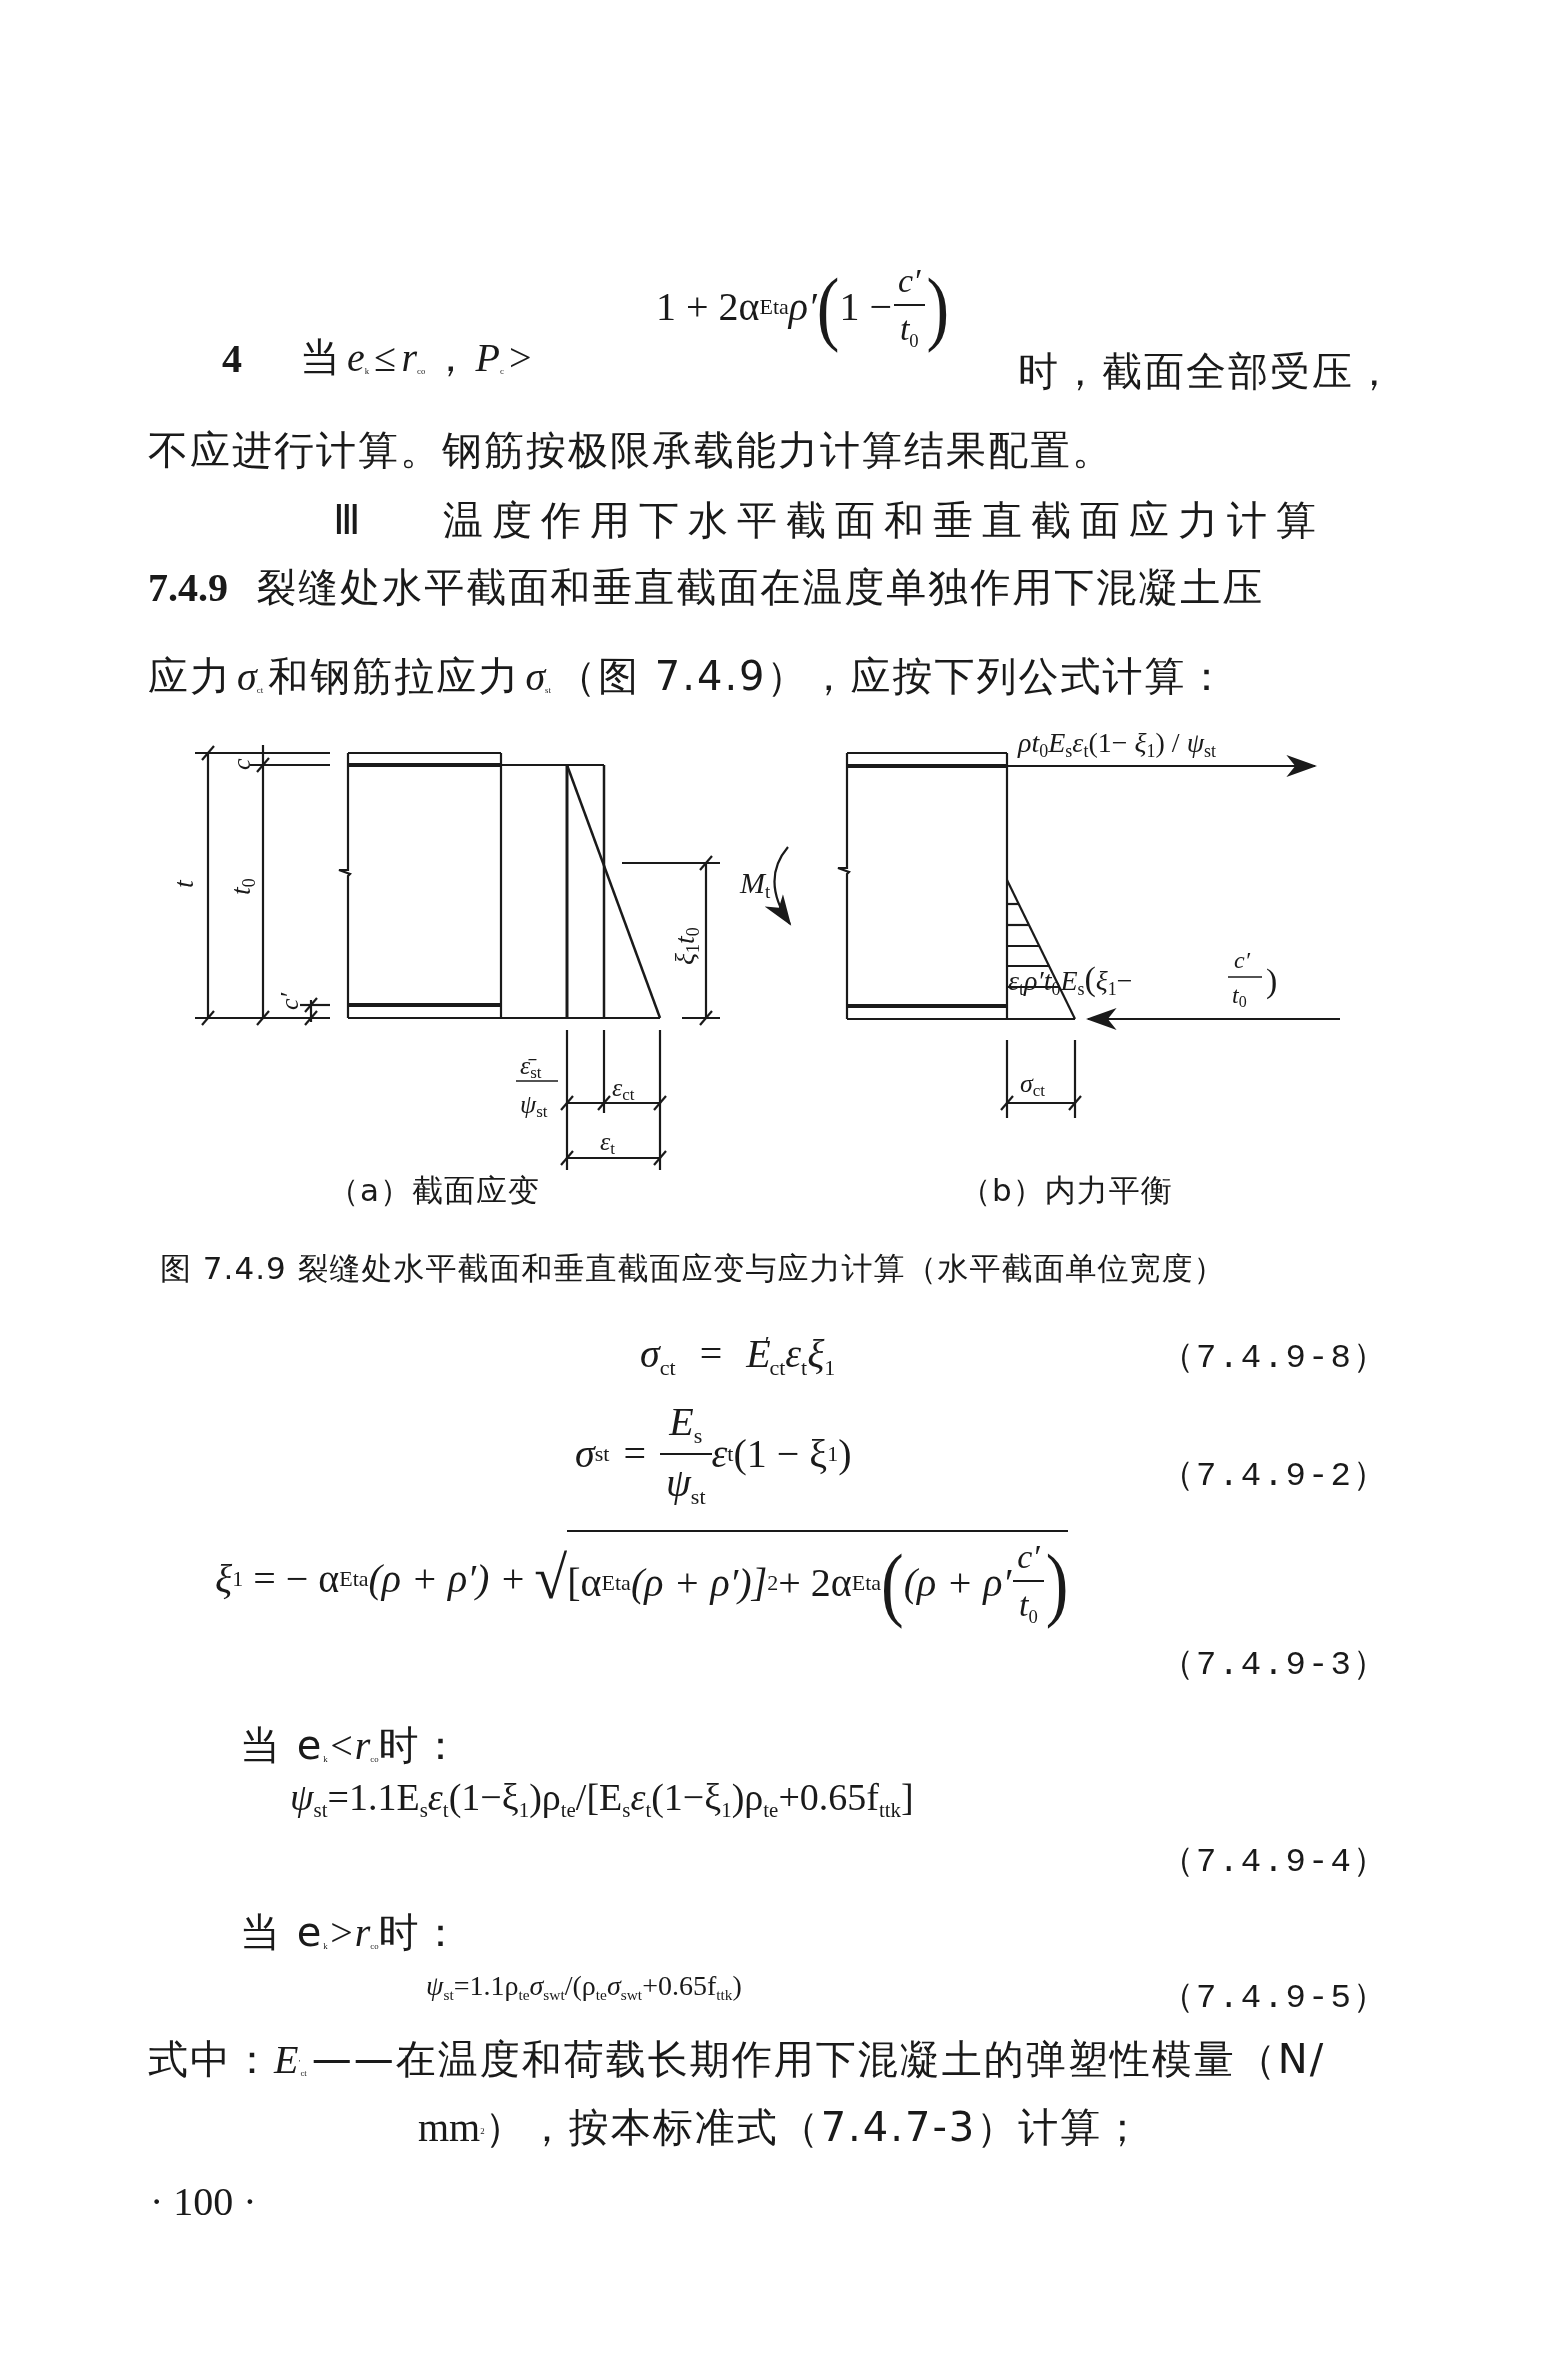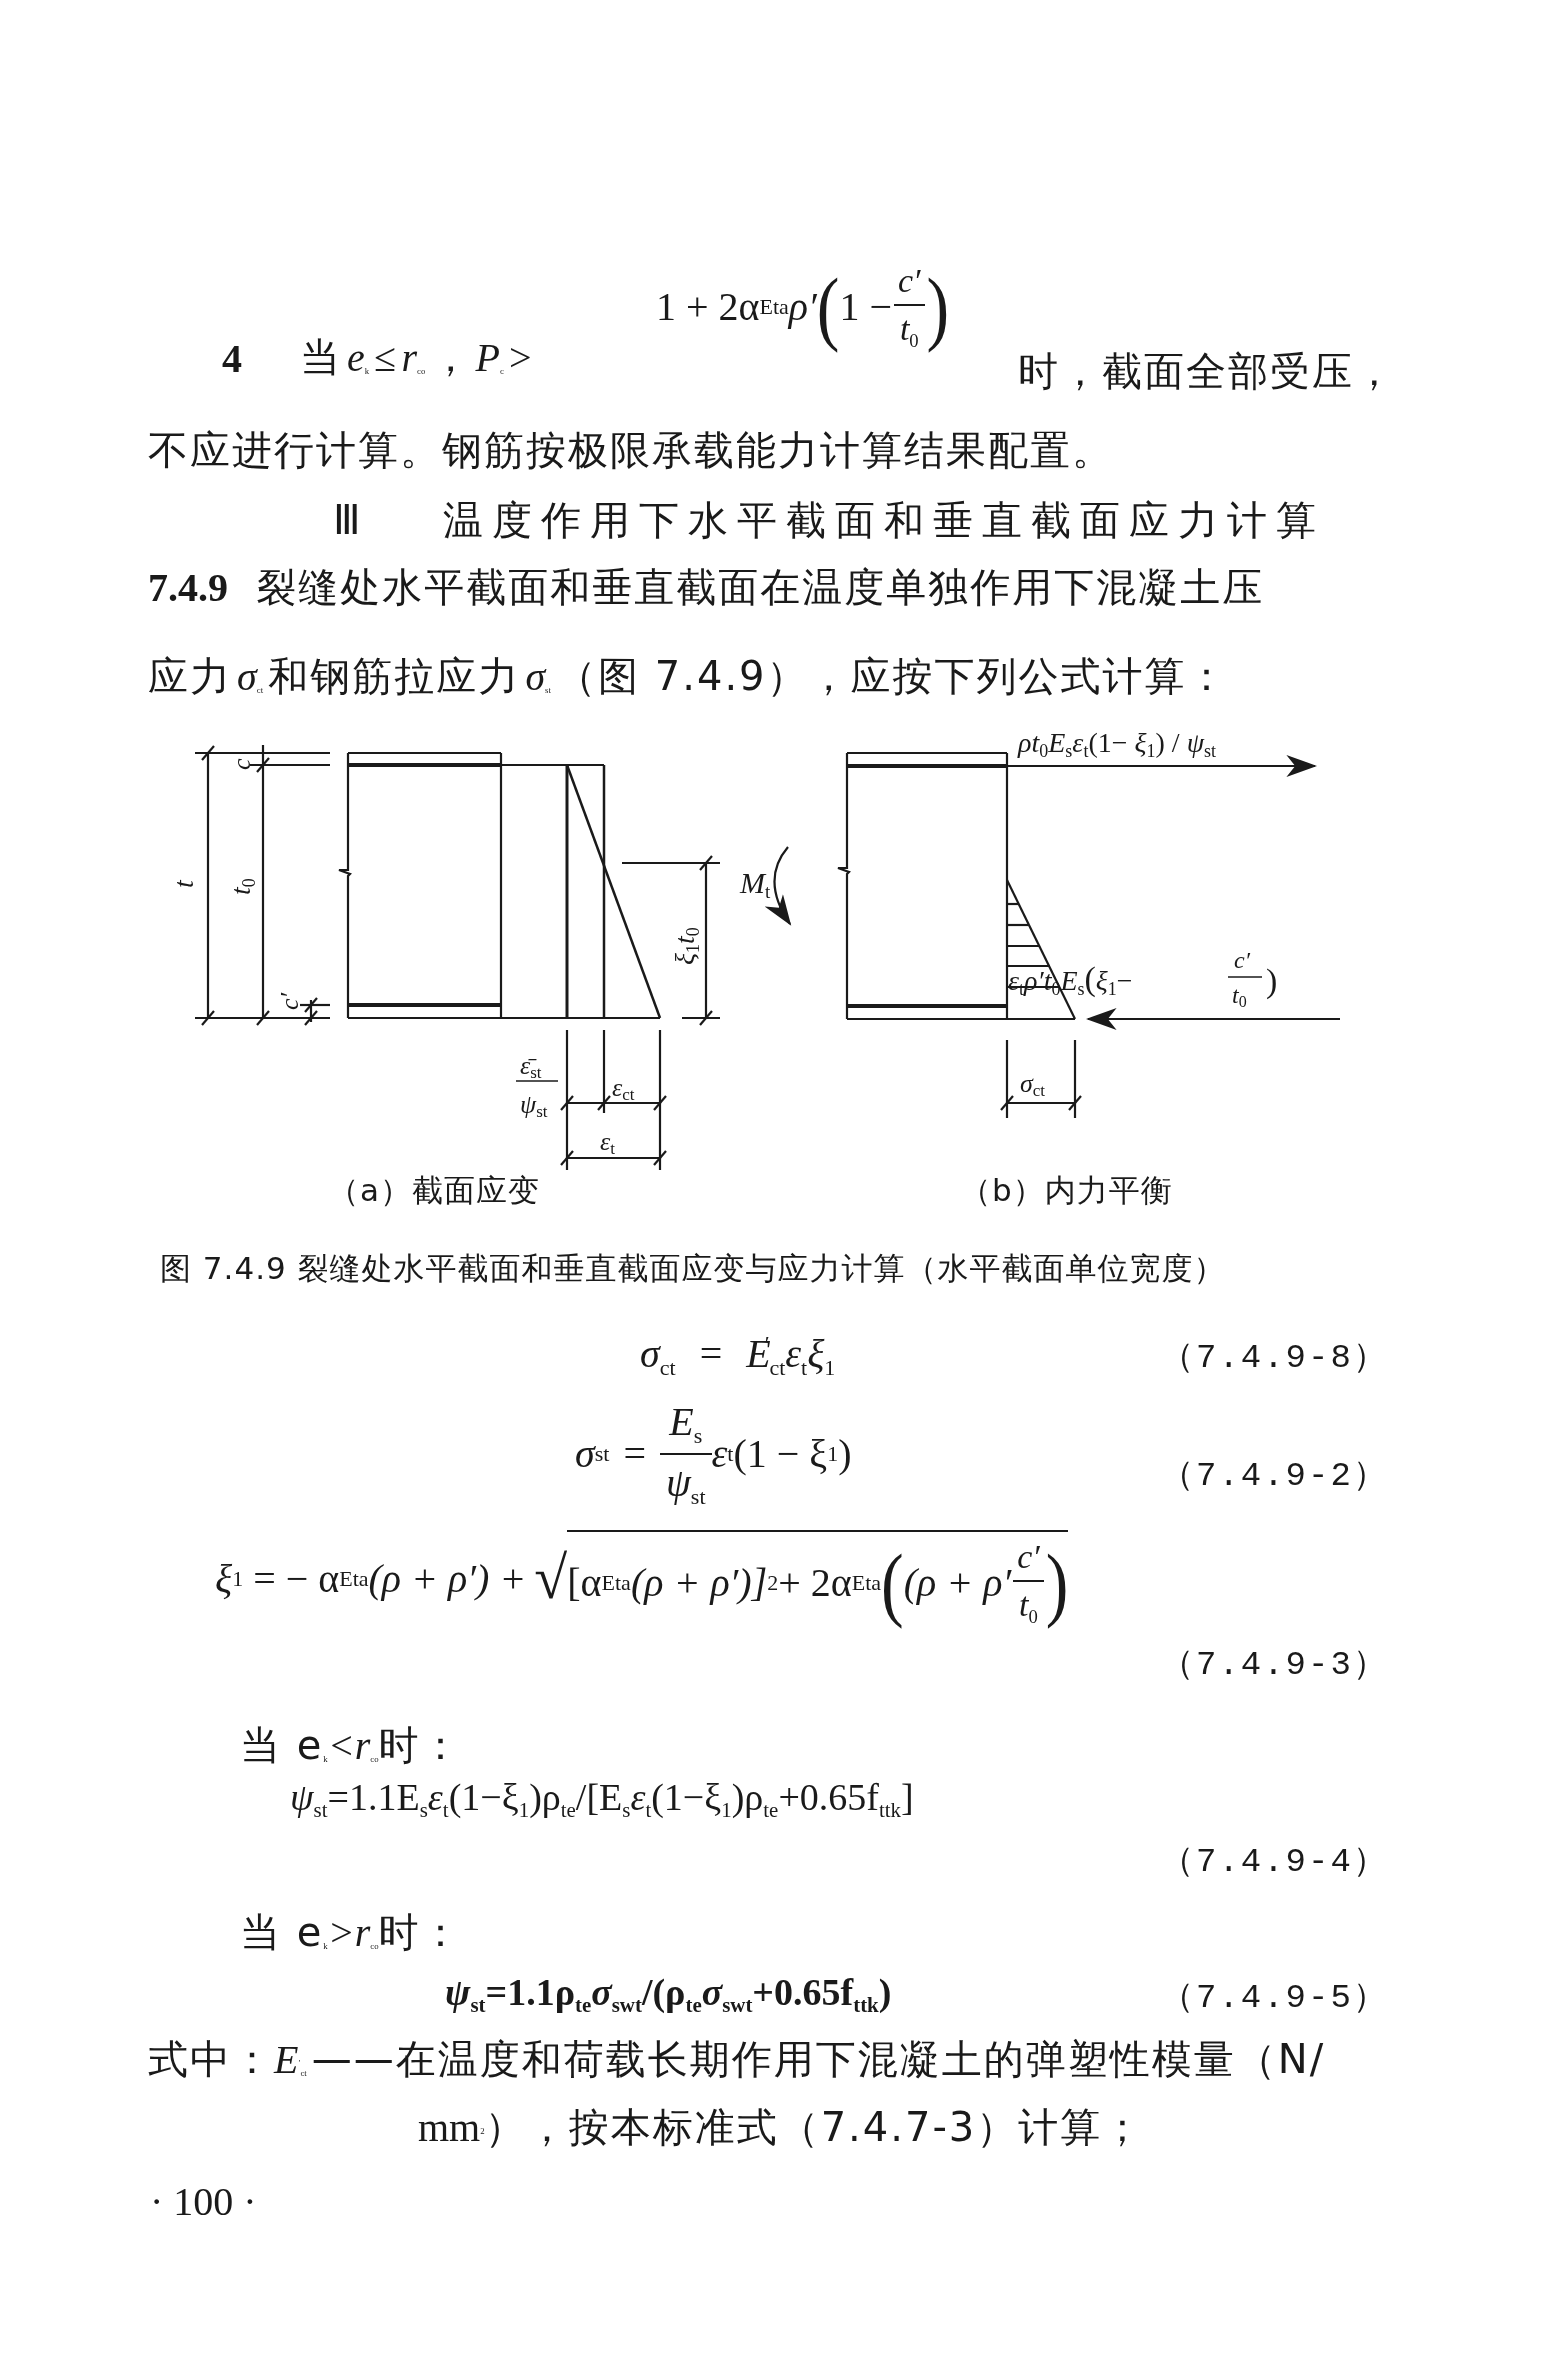--- a/index.html
+++ b/index.html
@@ -240,7 +240,7 @@
 <div class="abs" style="left:240px; top:1905px;">
   <span class="cn">当 e</span><span class="m sub">k</span><span class="m i">&gt;r</span><span class="m sub">co</span><span class="cn">时：</span>
 </div>
-<div class="abs m" style="left:445px; top:1970px; font-size:38px;font-weight:bold;">
+<div class="abs m" style="left:426px; top:1970px; font-size:28px;">
   <span class="i">ψ</span><span class="sub">st</span><span>=1.1ρ</span><span class="sub">te</span><span class="i">σ</span><span class="sub">swt</span><span>/(ρ</span><span class="sub">te</span><span class="i">σ</span><span class="sub">swt</span><span>+0.65f</span><span class="sub">ttk</span><span>)</span>
 </div>
 <div class="abs eqno" style="left:1160px; top:1973px;">（7.4.9-5）</div>

